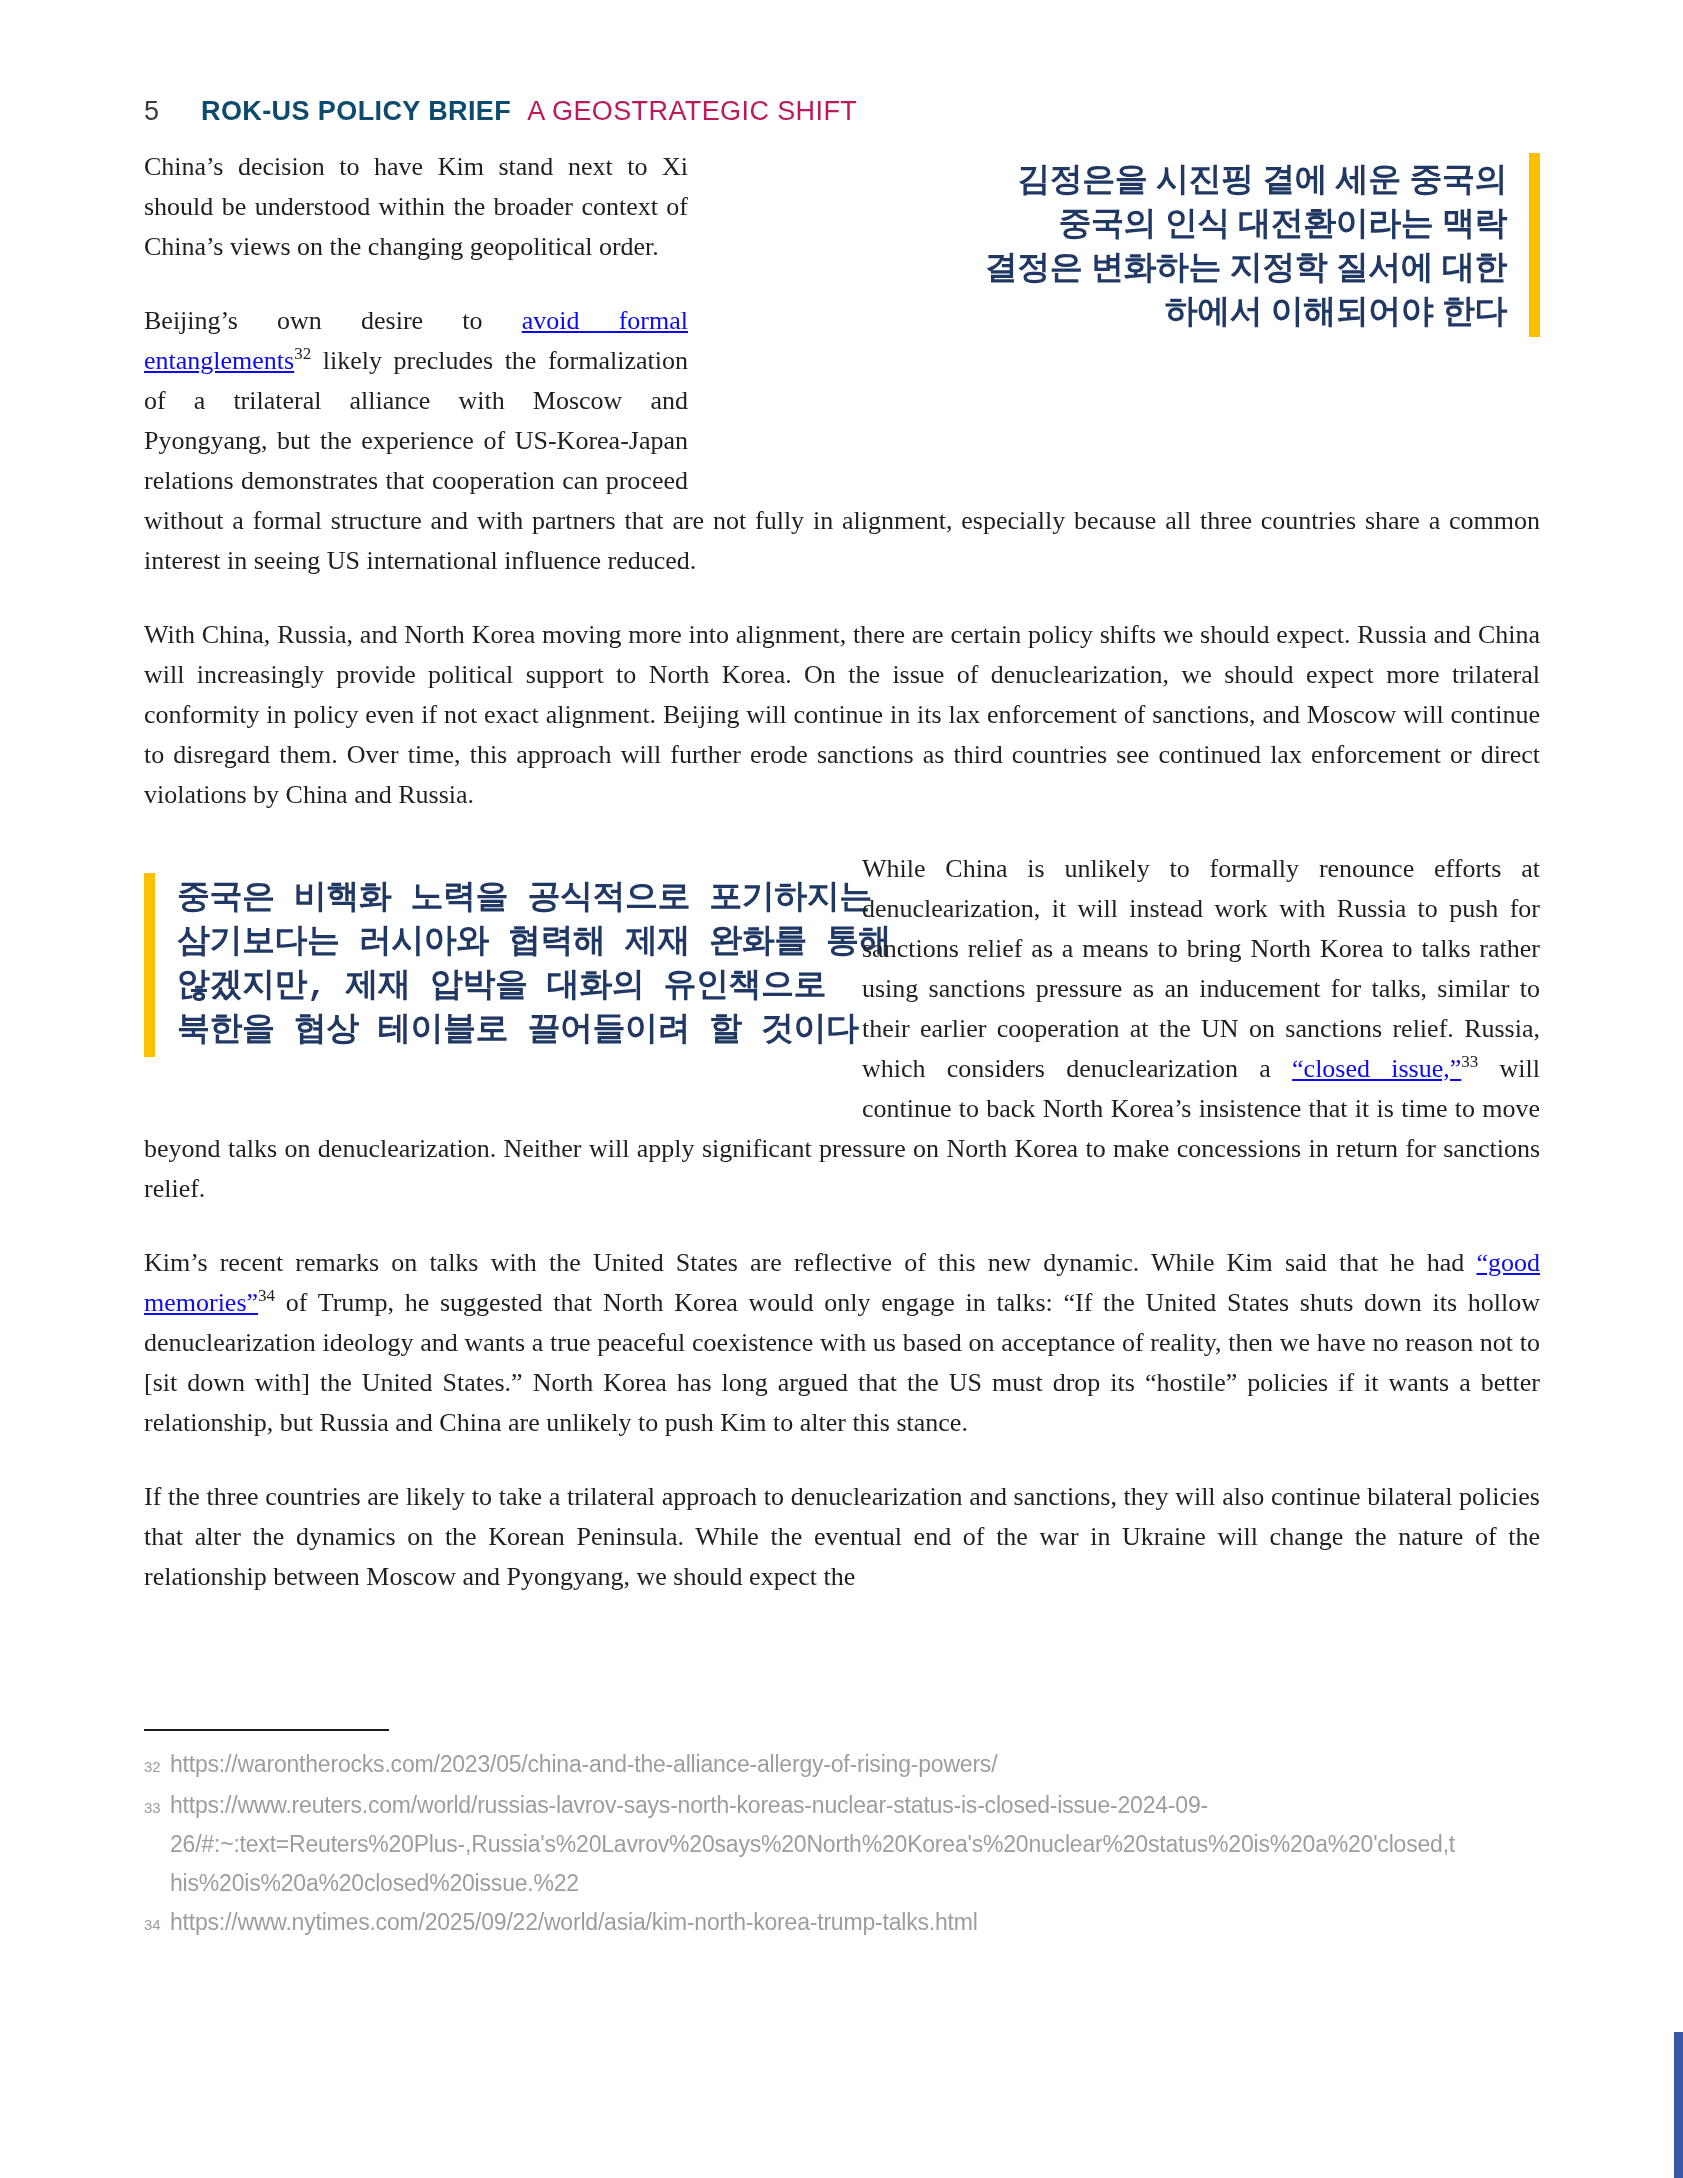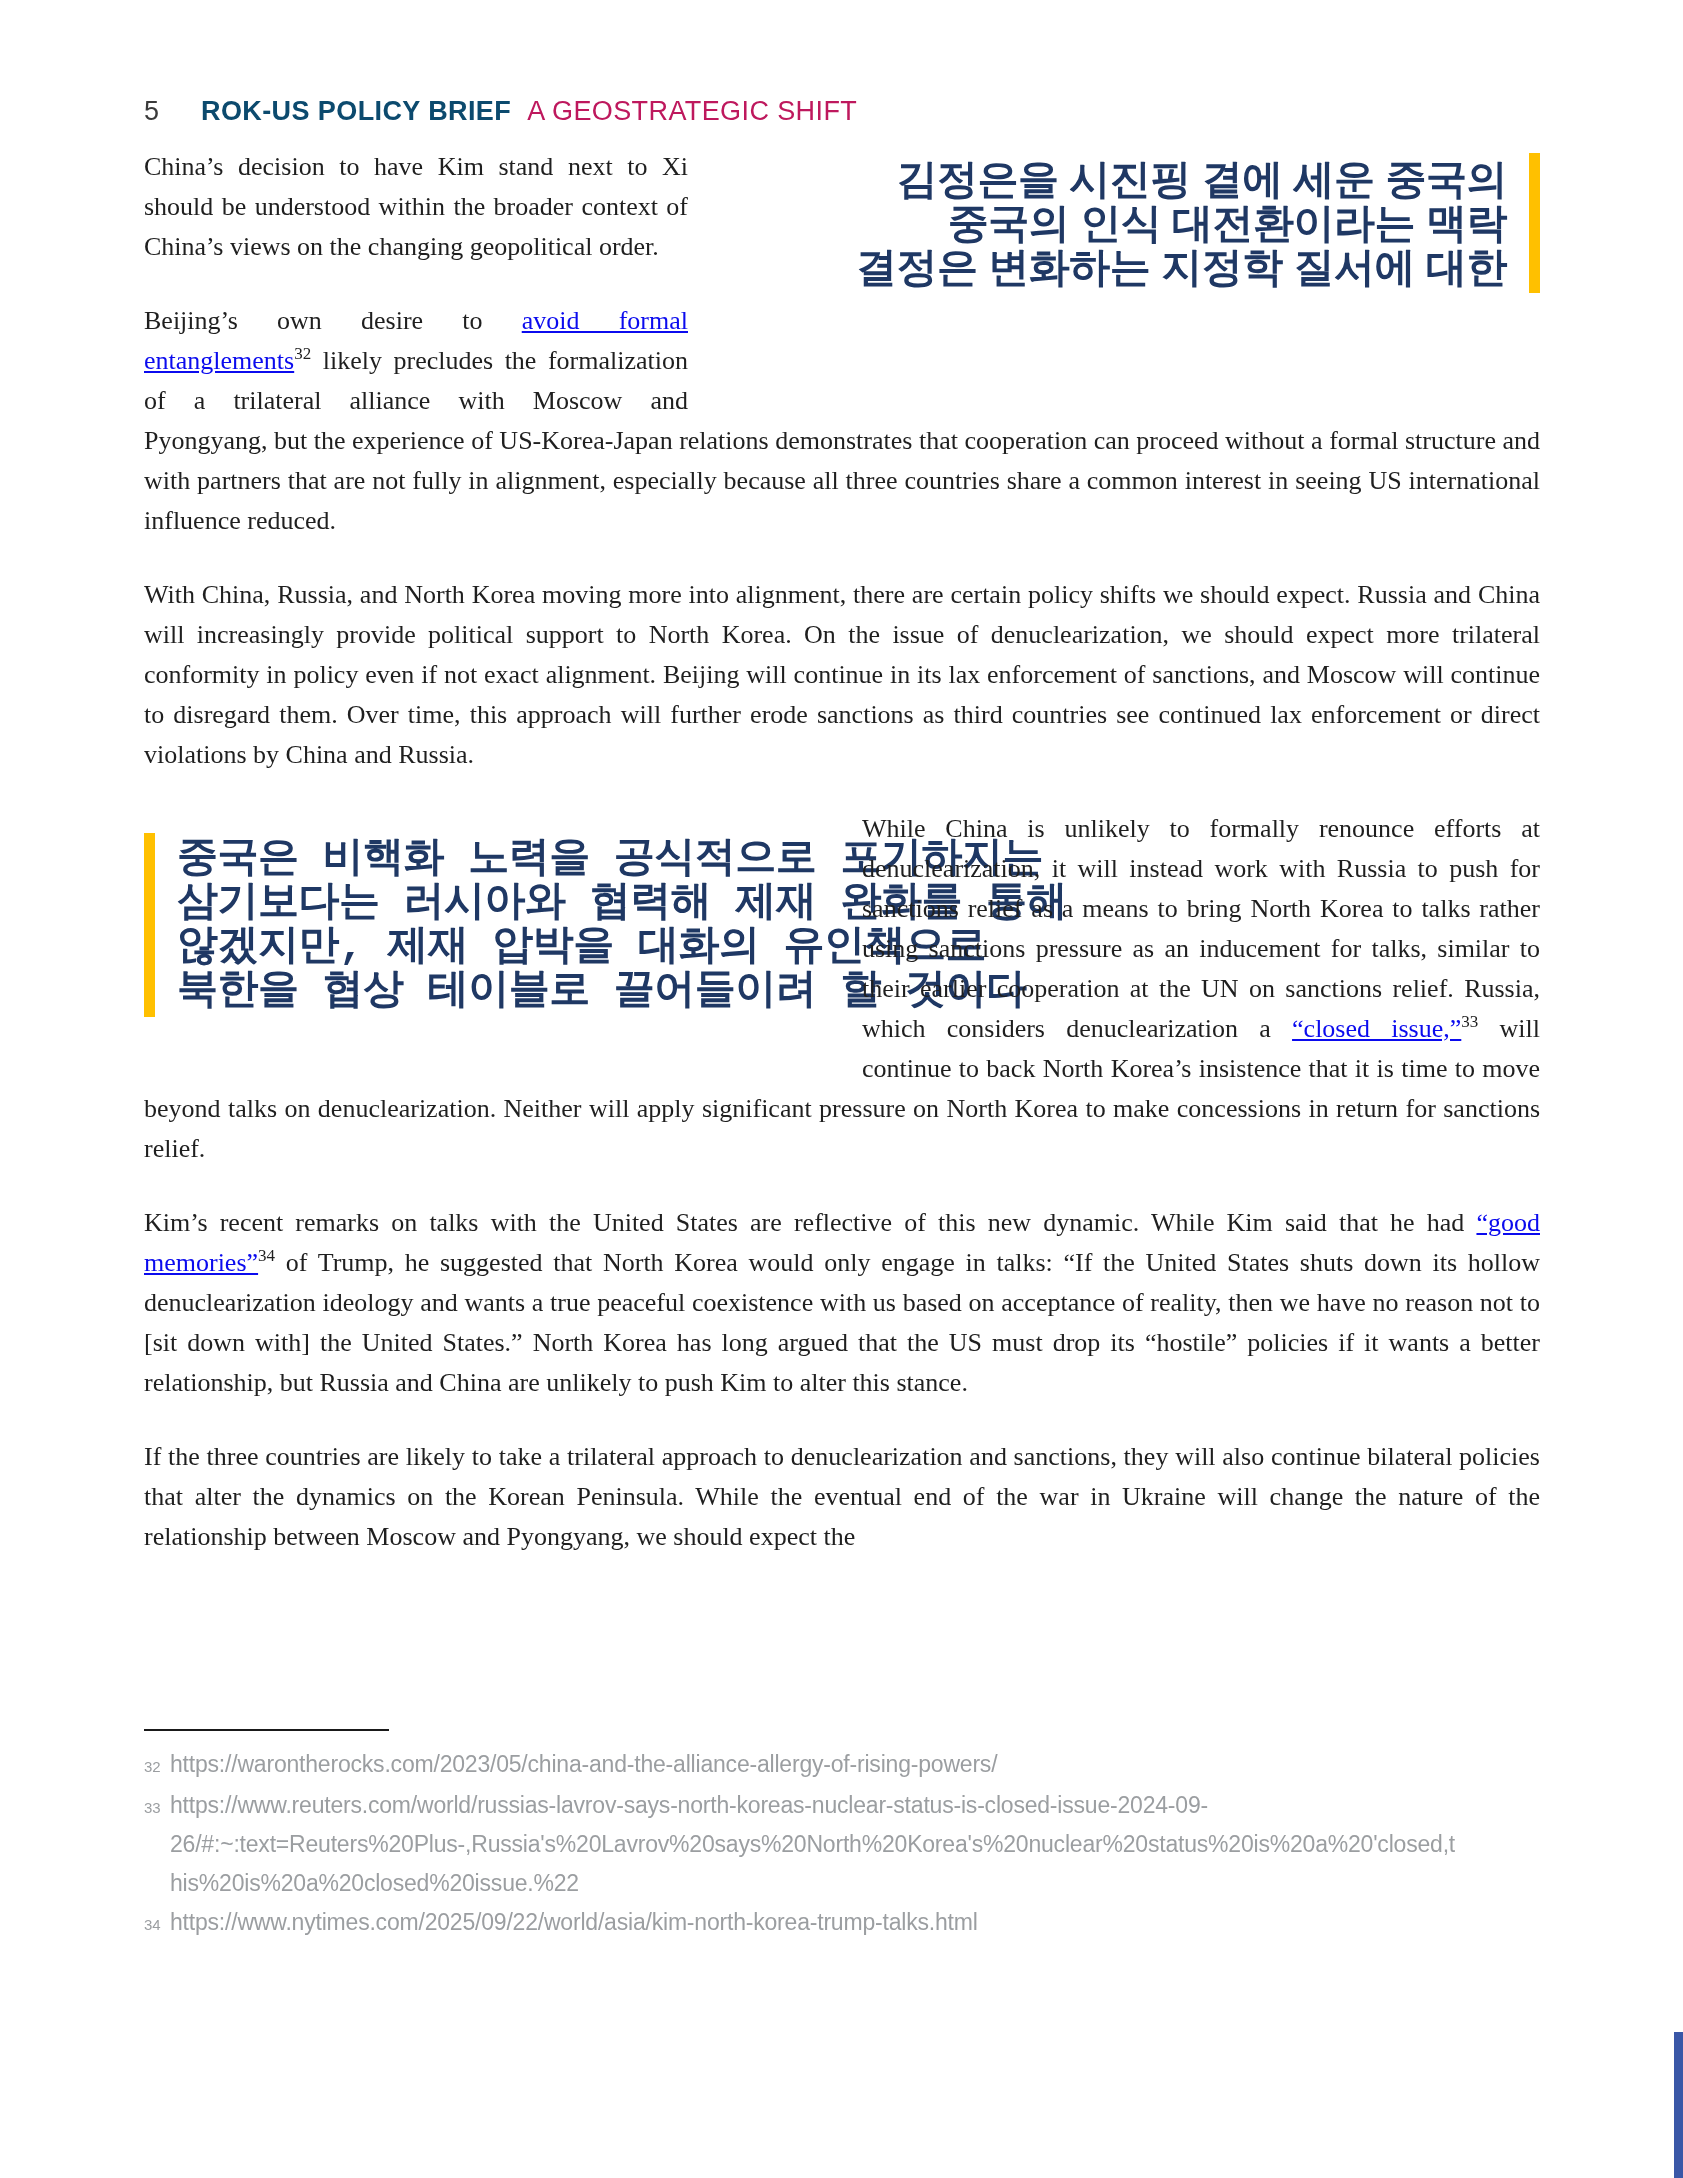--- a/index.html
+++ b/index.html
@@ -28,7 +28,7 @@
   
   .pq {
     font-family:"Liberation Sans", sans-serif; font-weight:bold; color:#1f3864;
-    font-size:41px; line-height:44px; letter-spacing:-0.5px; box-sizing:border-box;
+    font-size:33px; line-height:44px; letter-spacing:-0.5px; box-sizing:border-box;
   }
   .pq-right {
     float:right; width:822px; text-align:right;

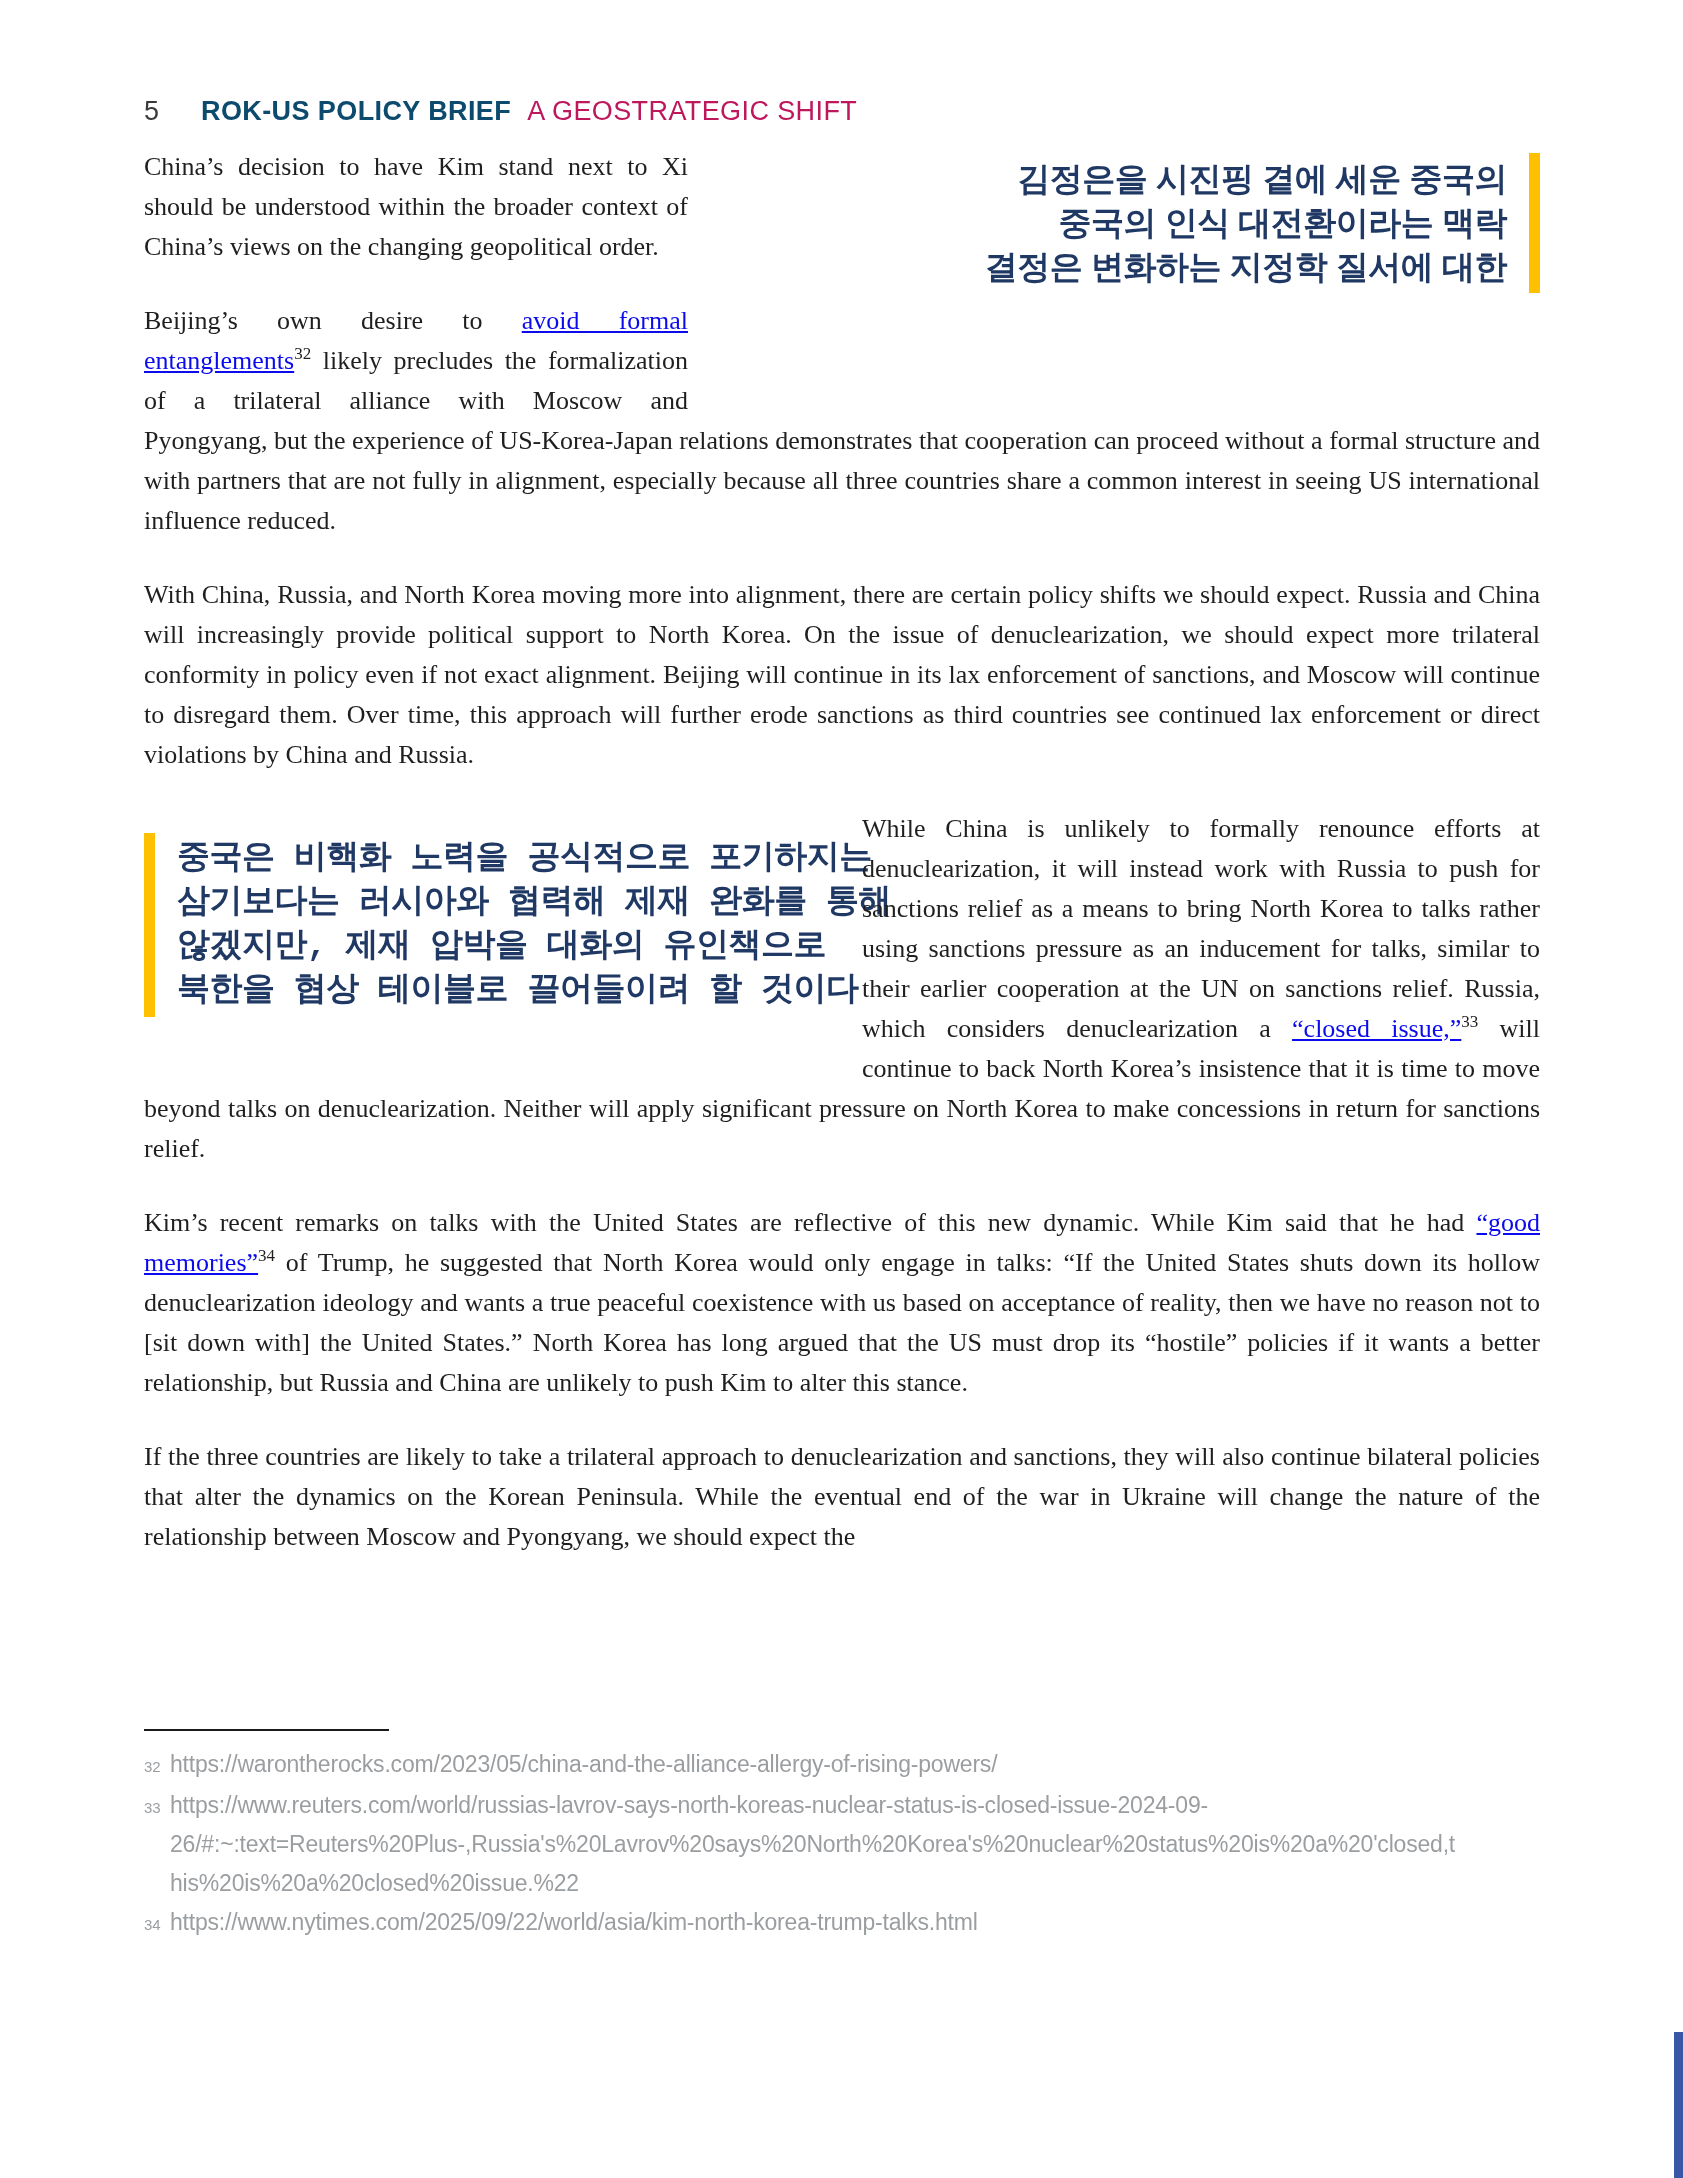--- a/index.html
+++ b/index.html
@@ -76,6 +76,7 @@
       <div class="pq-line">김정은을 시진핑 곁에 세운 중국의</div>
       <div class="pq-line">중국의 인식 대전환이라는 맥락</div>
       <div class="pq-line">결정은 변화하는 지정학 질서에 대한</div>
+      <div class="pq-line">하에서 이해되어야 한다</div>
     </aside>
 
     <p class="body">

